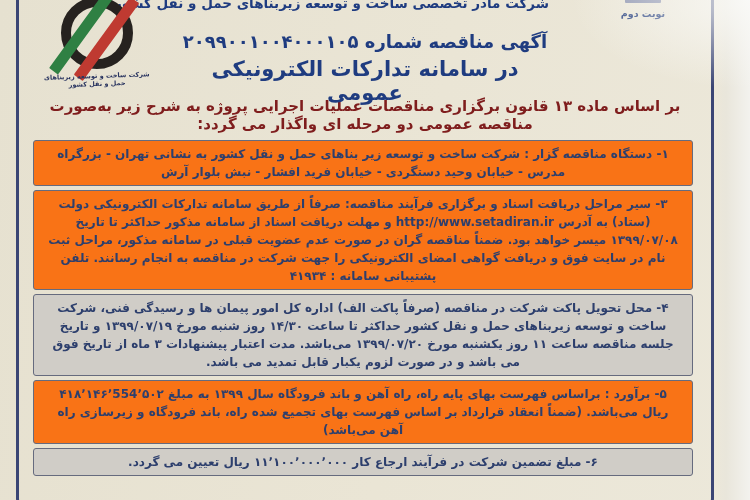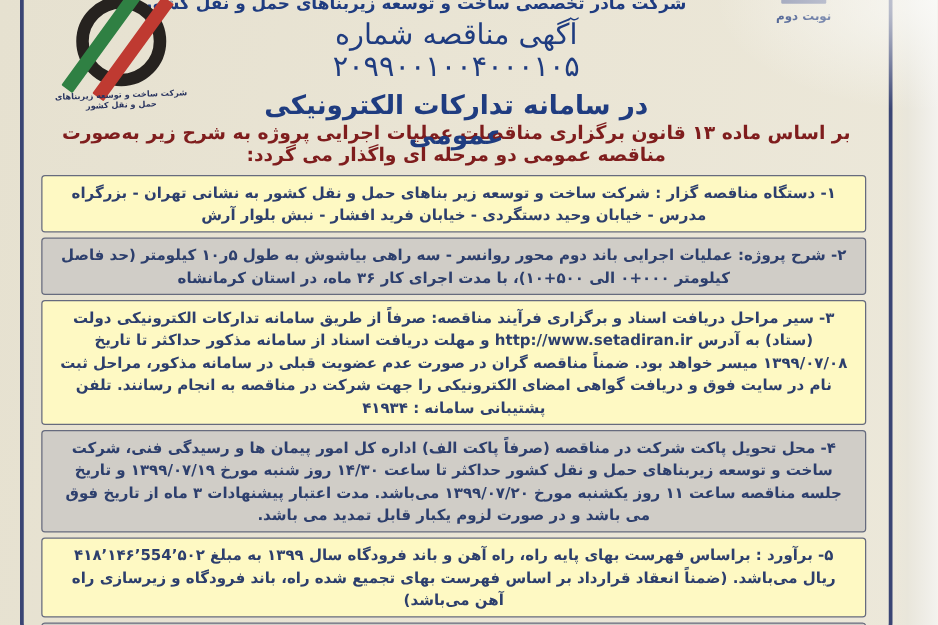--- a/index.html
+++ b/index.html
@@ -39,7 +39,7 @@
   }
   .titles{margin:0 150px;text-align:center;color:#1f3c80;}
   .company-line{padding-top:14px;font-size:13.5px;font-weight:bold;white-space:nowrap;}
-  .main-title{margin-top:4px;font-size:23px;font-weight:normal;letter-spacing:.5px;}
+  .main-title{margin-top:20px;font-size:18px;font-weight:bold;letter-spacing:.5px;}
   .sub-title{margin-top:5px;font-size:21px;font-weight:bold;}
   .round{position:absolute;top:18px;right:34px;text-align:center;}
   .smudge{width:36px;height:4px;background:#3c4c8c;opacity:.55;border-radius:1px;margin:0 auto 5px auto;}

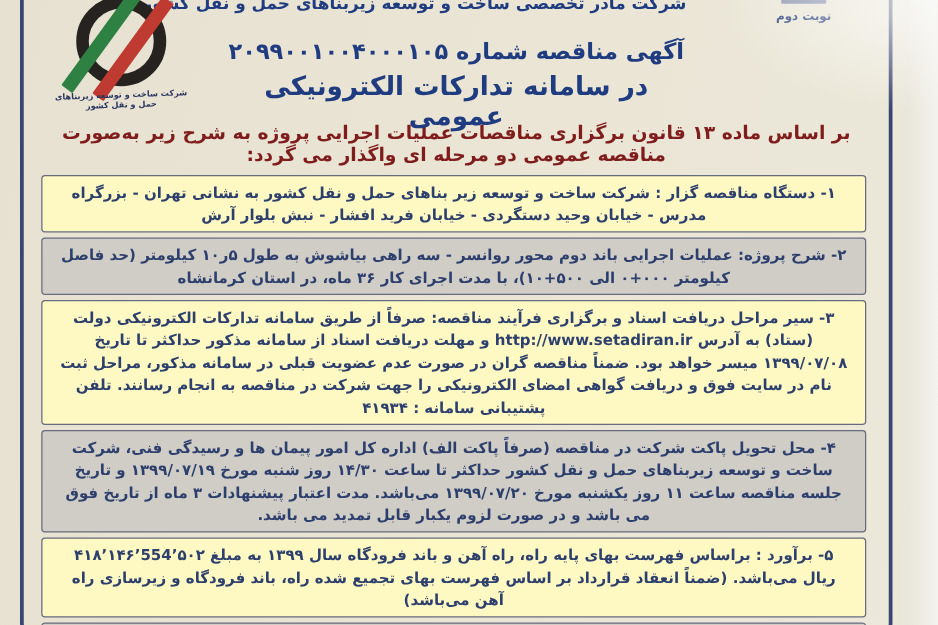--- a/index.html
+++ b/index.html
@@ -55,7 +55,7 @@
     margin-bottom:4px;padding:4px 14px;
     text-align:center;font-size:12px;line-height:1.5;font-weight:bold;color:#2d3f6d;
   }
-  .row.light{background:#fef9c3;}
+  .row.light{background:#f97316;}
   .row.shaded{background:#d0cdc7;}
 </style>
 </head>

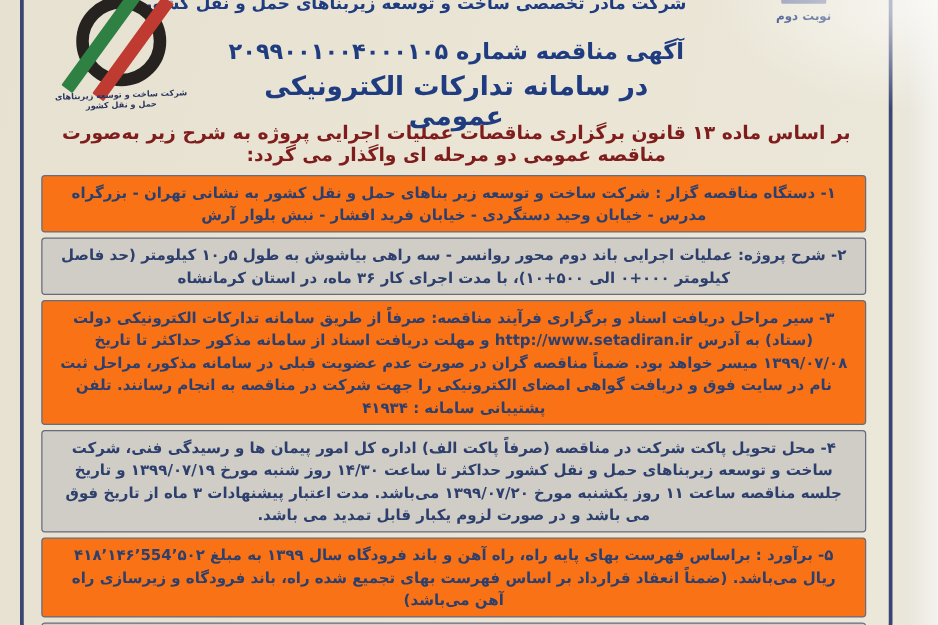--- a/index.html
+++ b/index.html
@@ -91,7 +91,6 @@
 
     <div class="rows">
       <div class="row light">۱- دستگاه مناقصه گزار : شرکت ساخت و توسعه زیر بناهای حمل و نقل کشور به نشانی تهران - بزرگراه مدرس - خیابان وحید دستگردی - خیابان فرید افشار - نبش بلوار آرش</div>
-      <div class="row shaded">۲- شرح پروژه: عملیات اجرایی باند دوم محور روانسر - سه راهی بیاشوش به طول ۵ر۱۰ کیلومتر (حد فاصل کیلومتر ۰۰۰+۰ الی ۵۰۰+۱۰)، با مدت اجرای کار ۳۶ ماه، در استان کرمانشاه</div>
       <div class="row light">۳- سیر مراحل دریافت اسناد و برگزاری فرآیند مناقصه: صرفاً از طریق سامانه تدارکات الکترونیکی دولت (ستاد) به آدرس http://www.setadiran.ir و مهلت دریافت اسناد از سامانه مذکور حداکثر تا تاریخ ۱۳۹۹/۰۷/۰۸ میسر خواهد بود. ضمناً مناقصه گران در صورت عدم عضویت قبلی در سامانه مذکور، مراحل ثبت نام در سایت فوق و دریافت گواهی امضای الکترونیکی را جهت شرکت در مناقصه به انجام رسانند. تلفن پشتیبانی سامانه : ۴۱۹۳۴</div>
       <div class="row shaded">۴- محل تحویل پاکت شرکت در مناقصه (صرفاً پاکت الف) اداره کل امور پیمان ها و رسیدگی فنی، شرکت ساخت و توسعه زیربناهای حمل و نقل کشور حداکثر تا ساعت ۱۴/۳۰ روز شنبه مورخ ۱۳۹۹/۰۷/۱۹ و تاریخ جلسه مناقصه ساعت ۱۱ روز یکشنبه مورخ ۱۳۹۹/۰۷/۲۰ می‌باشد. مدت اعتبار پیشنهادات ۳ ماه از تاریخ فوق می باشد و در صورت لزوم یکبار قابل تمدید می باشد.</div>
       <div class="row light">۵- برآورد : براساس فهرست بهای پایه راه، راه آهن و باند فرودگاه سال ۱۳۹۹ به مبلغ ۴۱۸٬۱۴۶٬554٬۵۰۲ ریال می‌باشد. (ضمناً انعقاد قرارداد بر اساس فهرست بهای تجمیع شده راه، باند فرودگاه و زیرسازی راه آهن می‌باشد)</div>

